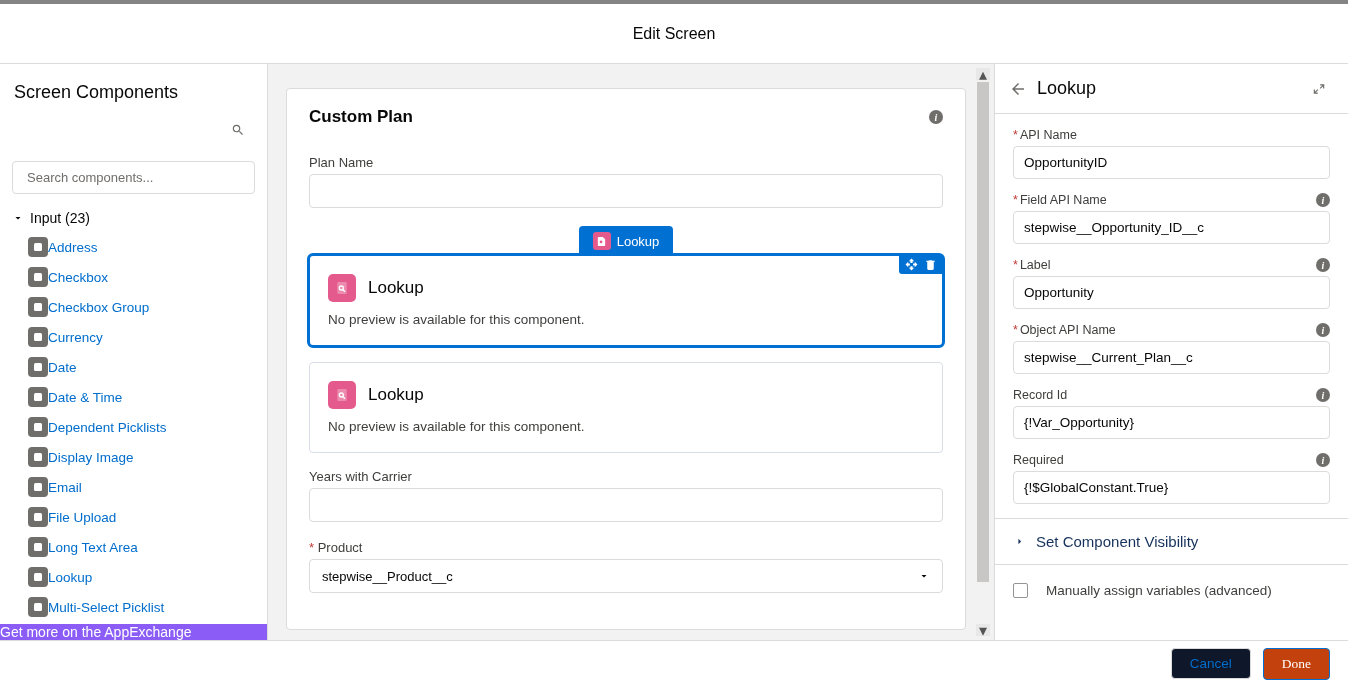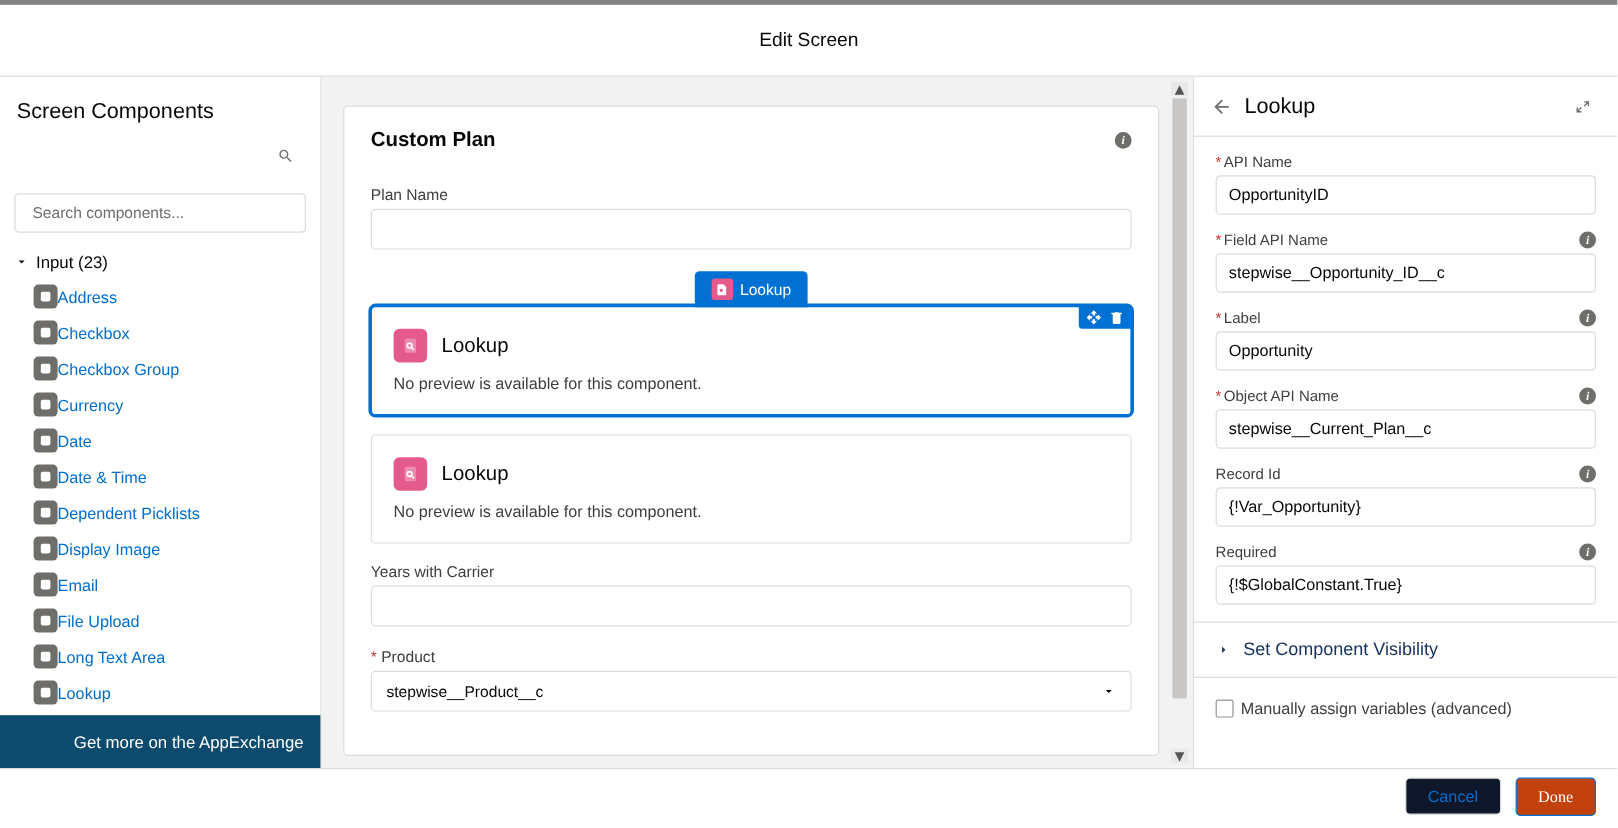--- a/index.html
+++ b/index.html
@@ -65,7 +65,7 @@
   .prop-label .req-star::before{ content:"*"; color:#c23934; margin-right:2px;}
   .prop input { width:100%; border:1px solid #dddbda; border-radius:4px; padding:8px 10px; font-size:13.5px; color:#080707;}
   .vis { border-top:1px solid #dddbda; border-bottom:1px solid #dddbda; padding:14px 4px; display:flex; align-items:center; gap:10px; font-size:15px; margin:6px -18px 14px -18px; padding-left:18px;}
-  .chk { display:flex; align-items:center; gap:6px; font-size:13.5px; color:#3e3e3c; padding:4px 0;}
+  .chk { display:flex; align-items:center; gap:18px; font-size:13.5px; color:#3e3e3c; padding:4px 0;}
   .chk .box { width:15px; height:15px; border:1px solid #969492; border-radius:2px;}
   
   .footer { height:46px; border-top:1px solid #dddbda; display:flex; justify-content:flex-end; align-items:center; gap:12px; padding:0 18px;}

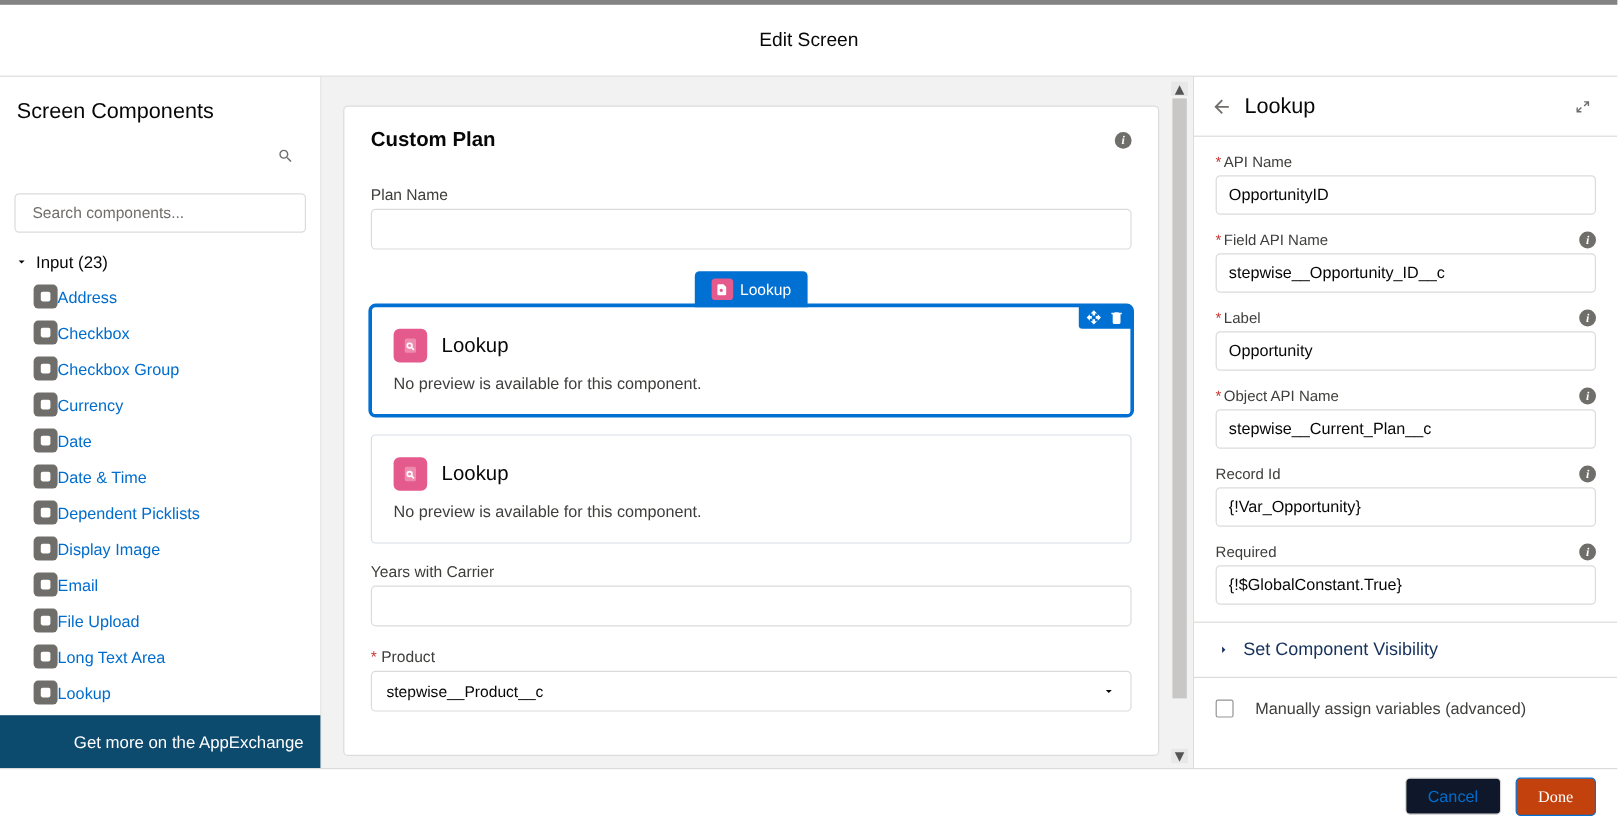--- a/index.html
+++ b/index.html
@@ -24,7 +24,7 @@
   .comp-item { display:flex; align-items:center; padding:5px 0 5px 16px; font-size:13.5px; color:#006dcc; cursor:pointer;}
   .comp-item .cico { width:20px; height:20px; background:#706e6b; border-radius:4px; color:#fff; display:flex; align-items:center; justify-content:center; flex-shrink:0;}
   .comp-item .cico svg { width:12px; height:12px; }
-  .appex { background:#0c4a6e; color:#fff; text-align:right; padding:14px; font-size:14px;}
+  .appex { background:#8b5cf6; color:#fff; text-align:left; font-size:14px;}
   
   .center { flex:1; background:#f3f2f2; position:relative; padding:24px 28px 0 18px; overflow:hidden;}
   .center::-webkit-scrollbar { width: 12px; }

